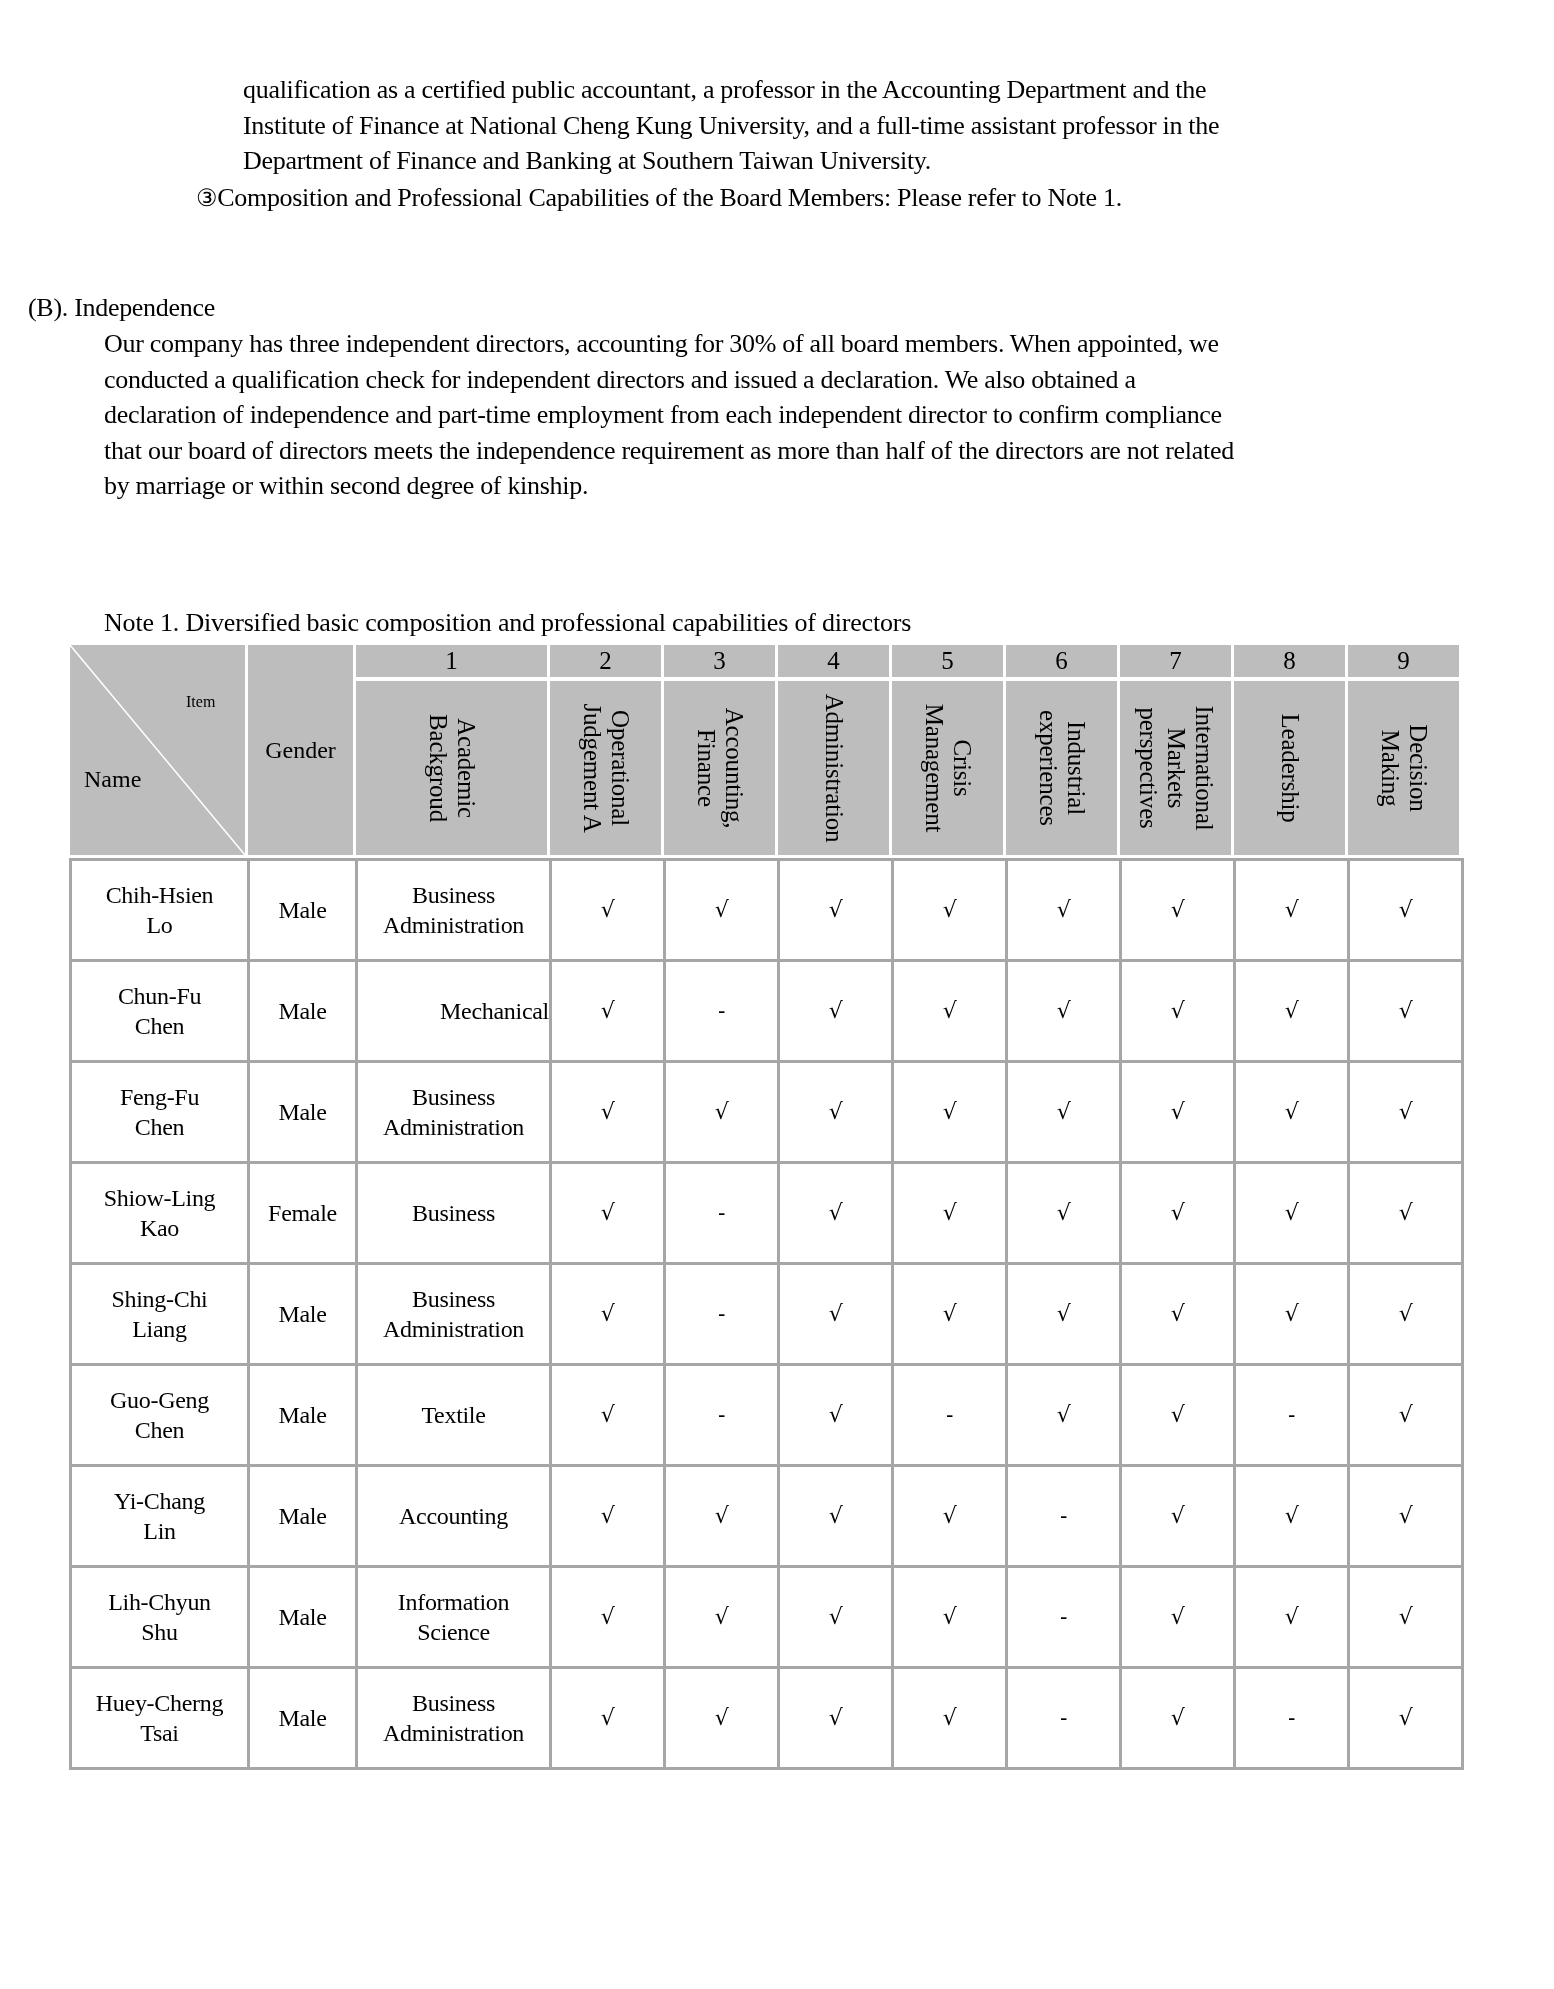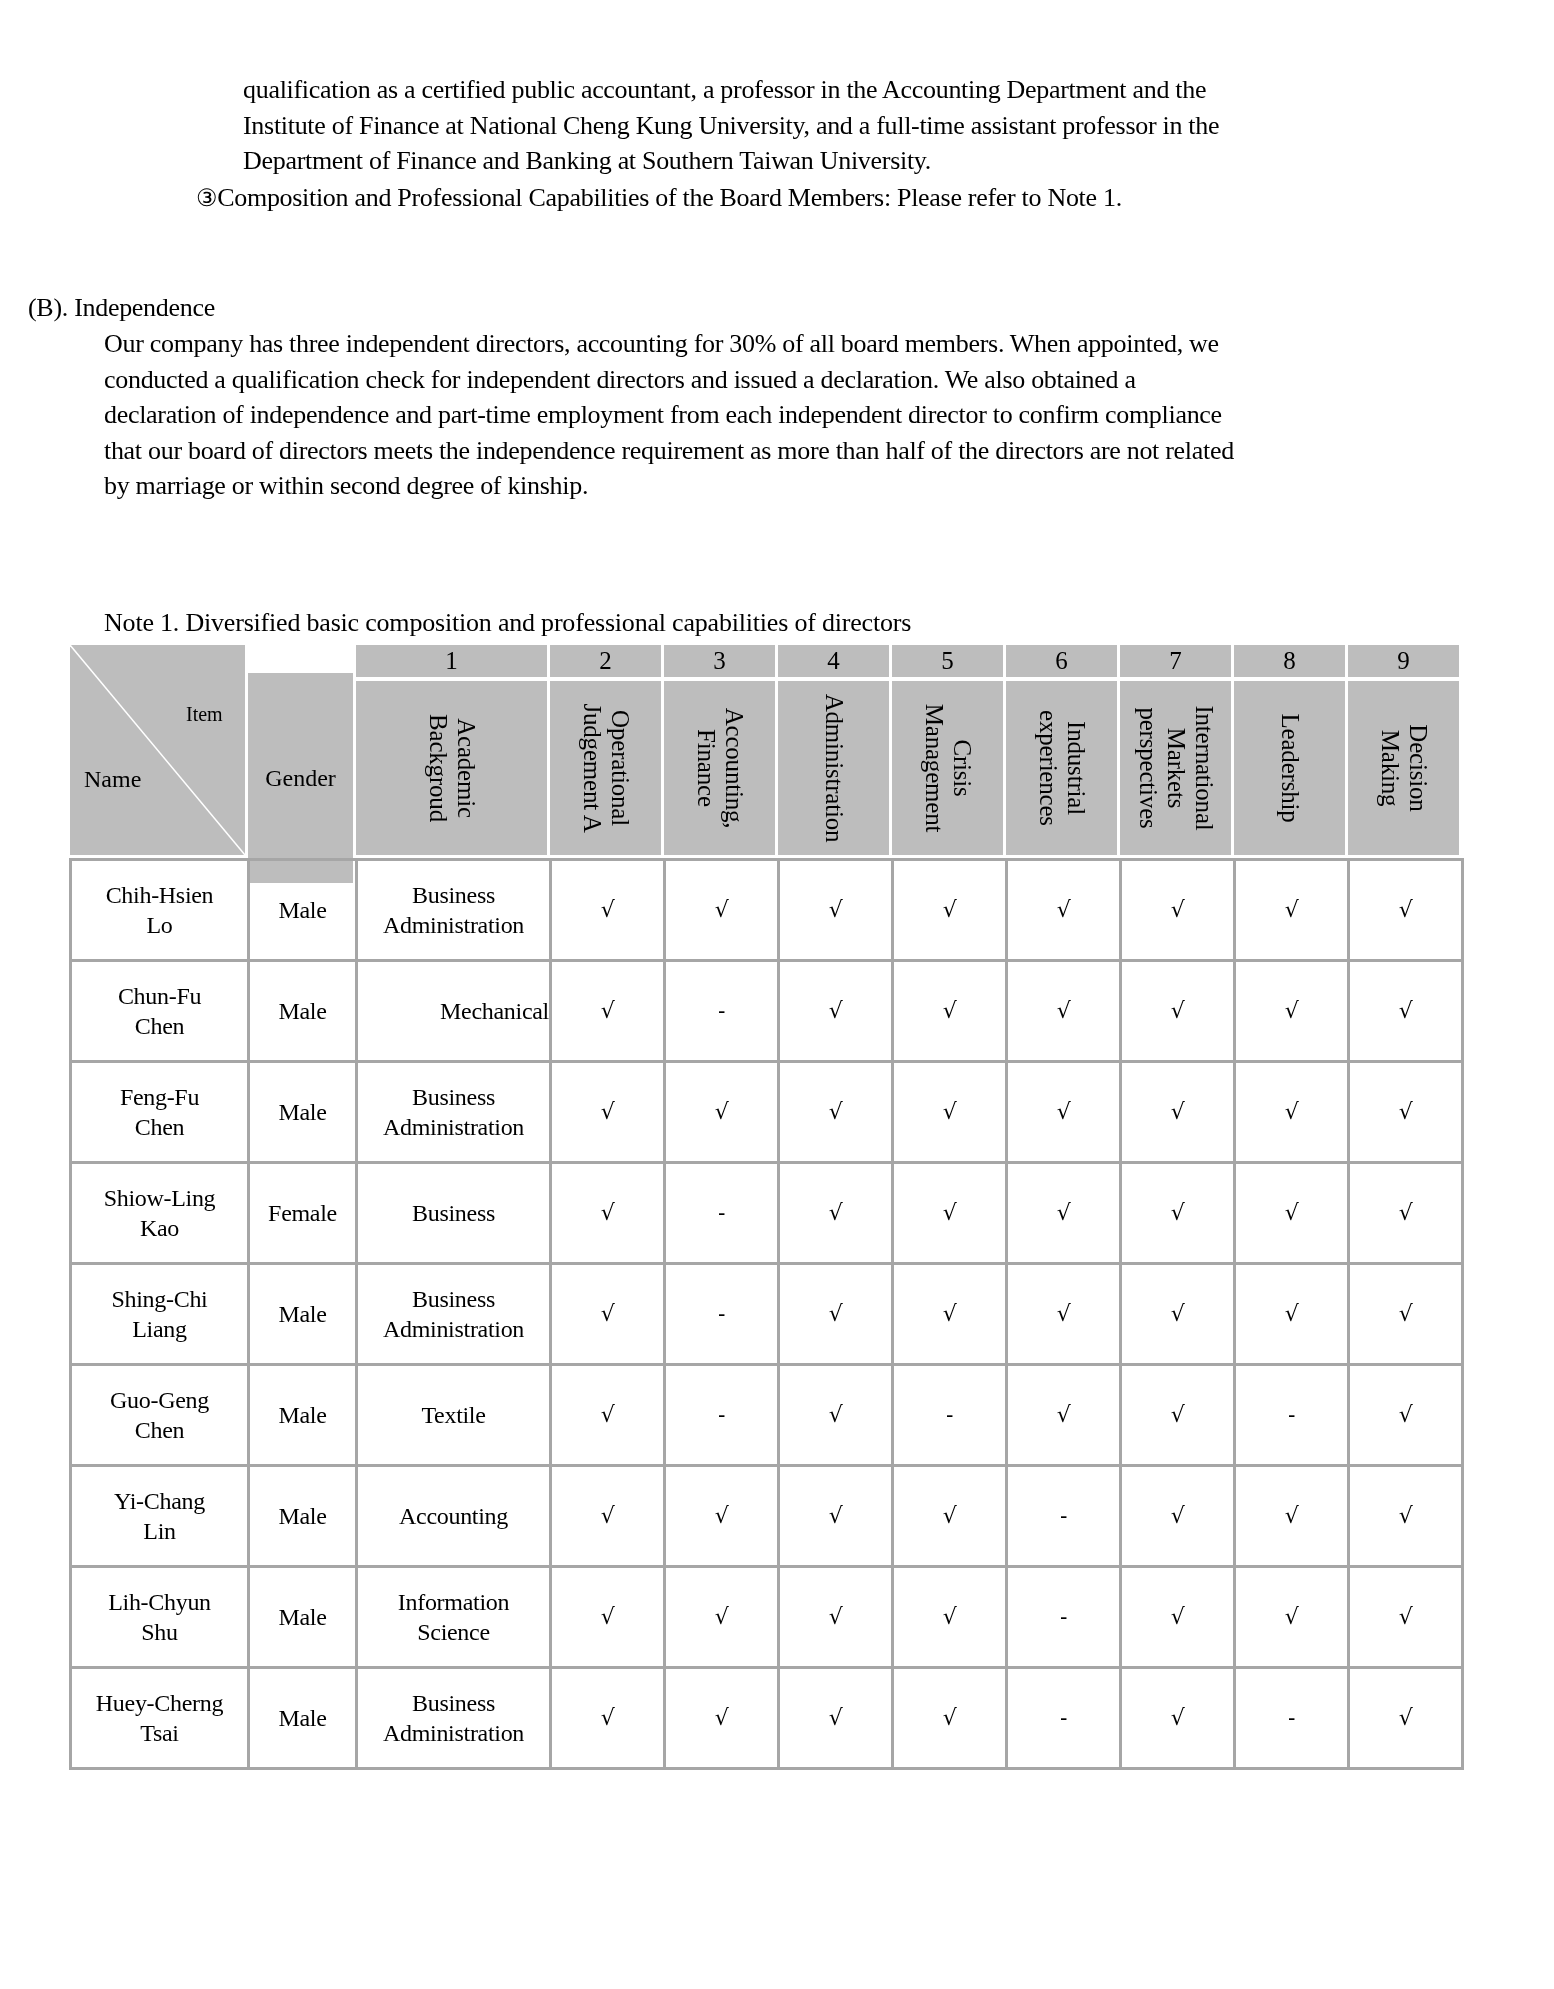--- a/index.html
+++ b/index.html
@@ -24,7 +24,7 @@
     transform: translate(-50%, -50%) rotate(90deg);
     text-align: center; line-height: 28px; font-size: 25px; white-space: pre; letter-spacing: -0.2px;
   }
-  .diag-item { position: absolute; left: 116px; top: 58px; font-size: 20px; }
+  .diag-item { position: absolute; left: 116px; top: 48px; font-size: 16px; }
   .diag-name { position: absolute; left: 14px; top: 121px; font-size: 24px; }
   .gender-h { display: flex; align-items: center; justify-content: center; margin-top: 28px; }
 

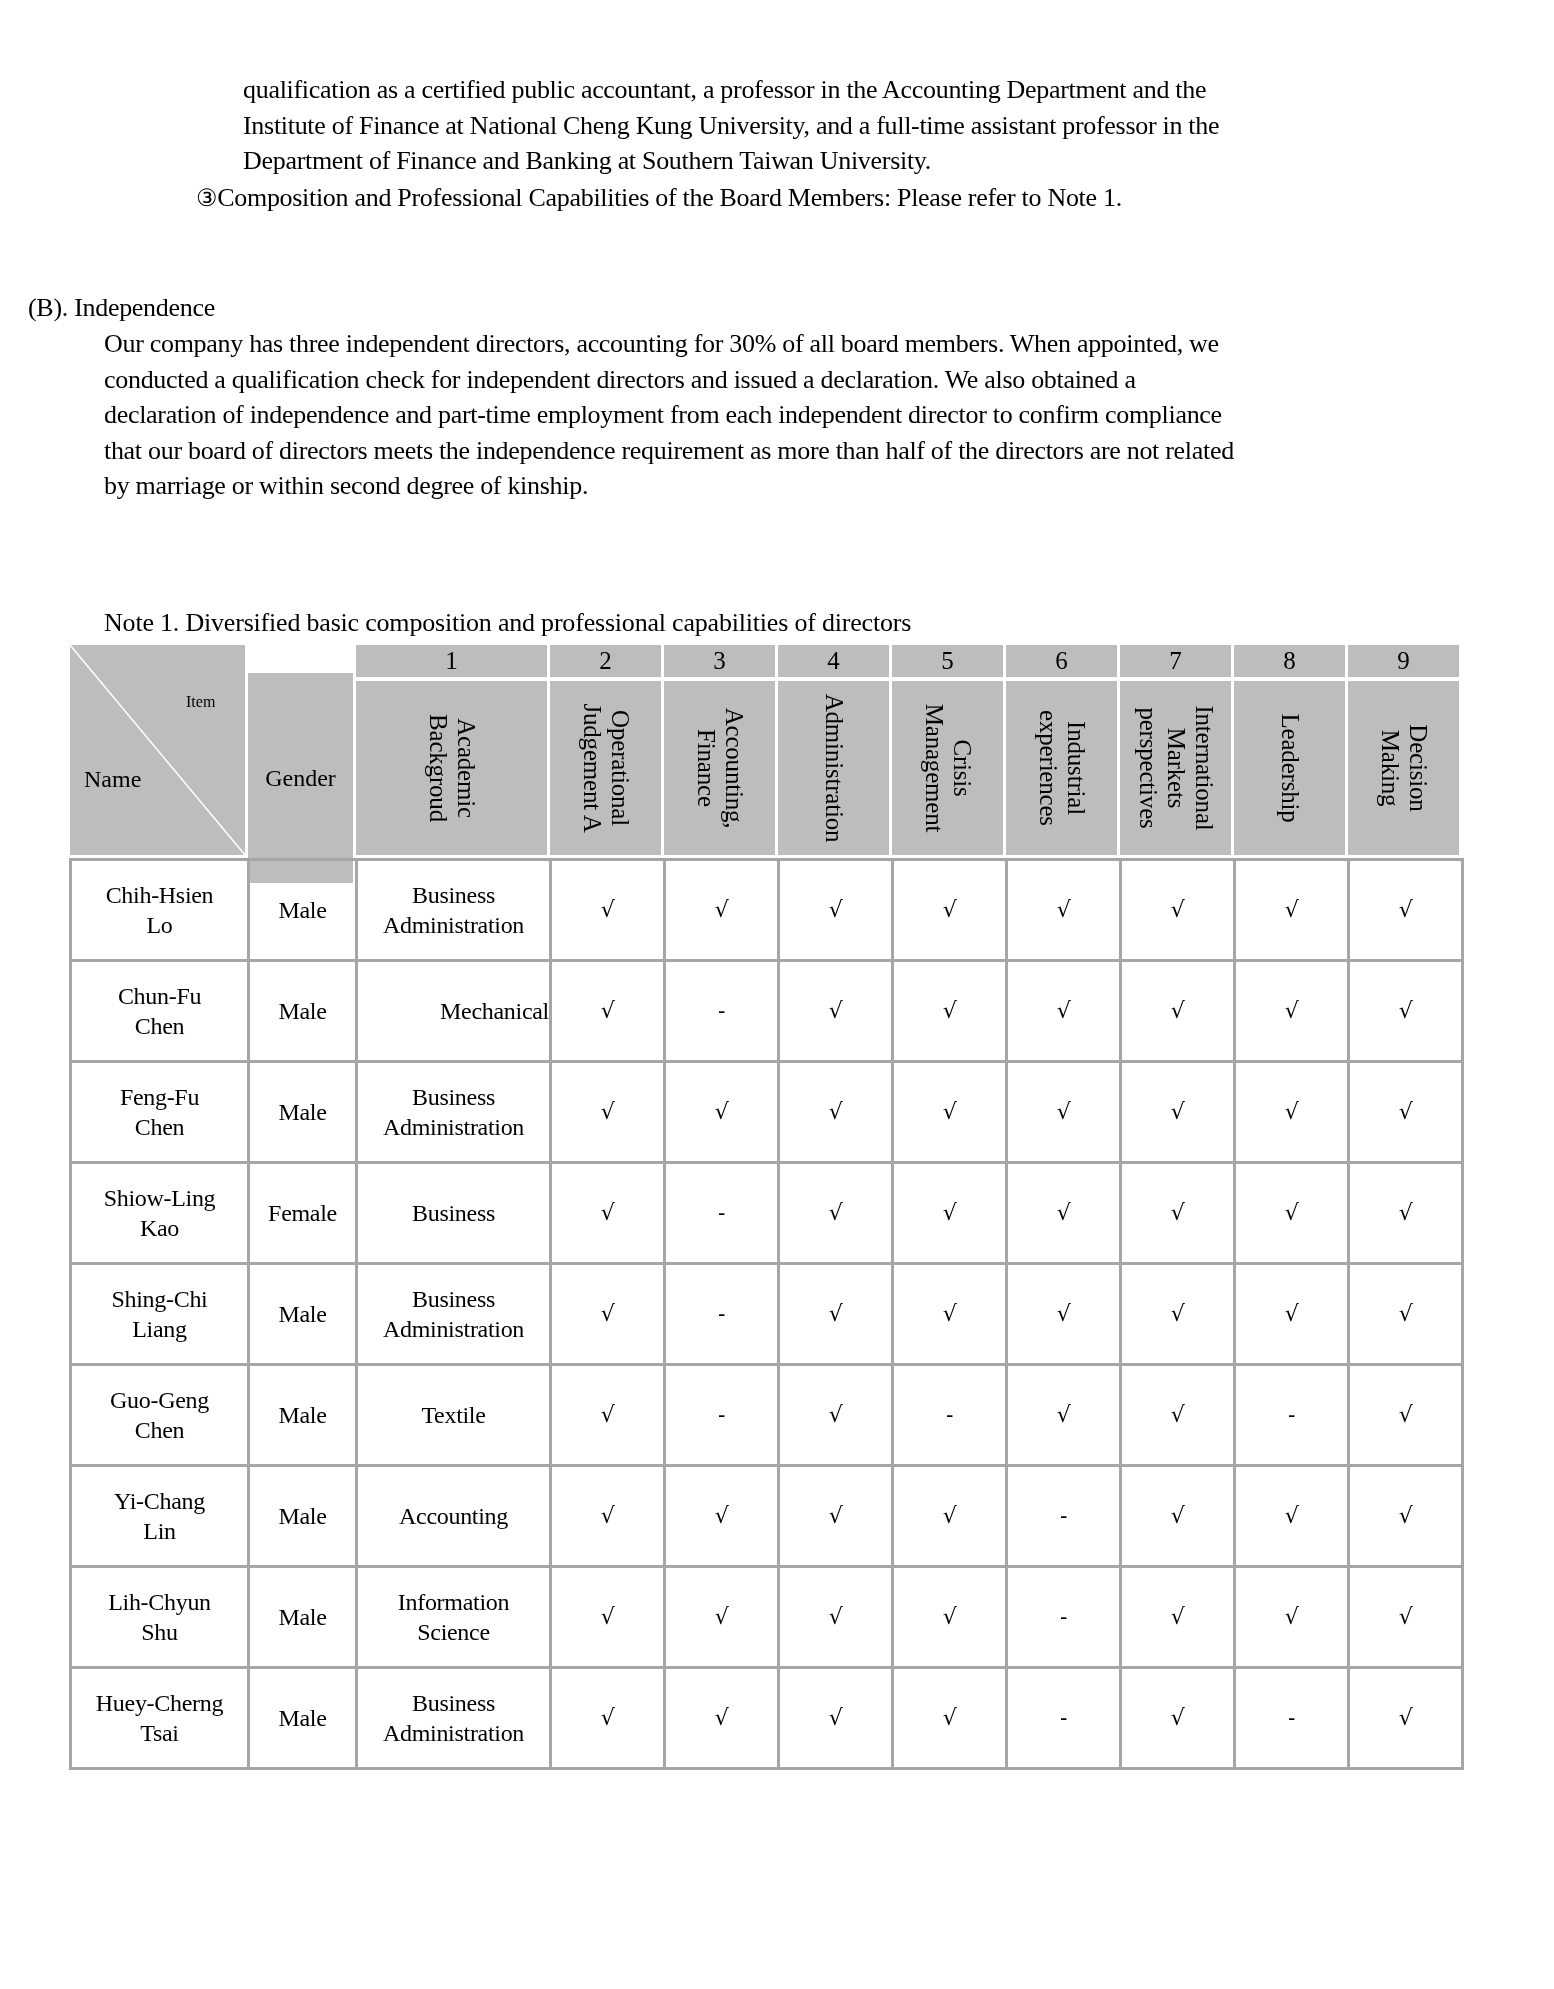--- a/index.html
+++ b/index.html
@@ -26,7 +26,7 @@
   }
   .diag-item { position: absolute; left: 116px; top: 48px; font-size: 16px; }
   .diag-name { position: absolute; left: 14px; top: 121px; font-size: 24px; }
-  .gender-h { display: flex; align-items: center; justify-content: center; margin-top: 28px; }
+  .gender-h { display: flex; align-items: center; justify-content: center; }
 
   
   table.grid {

